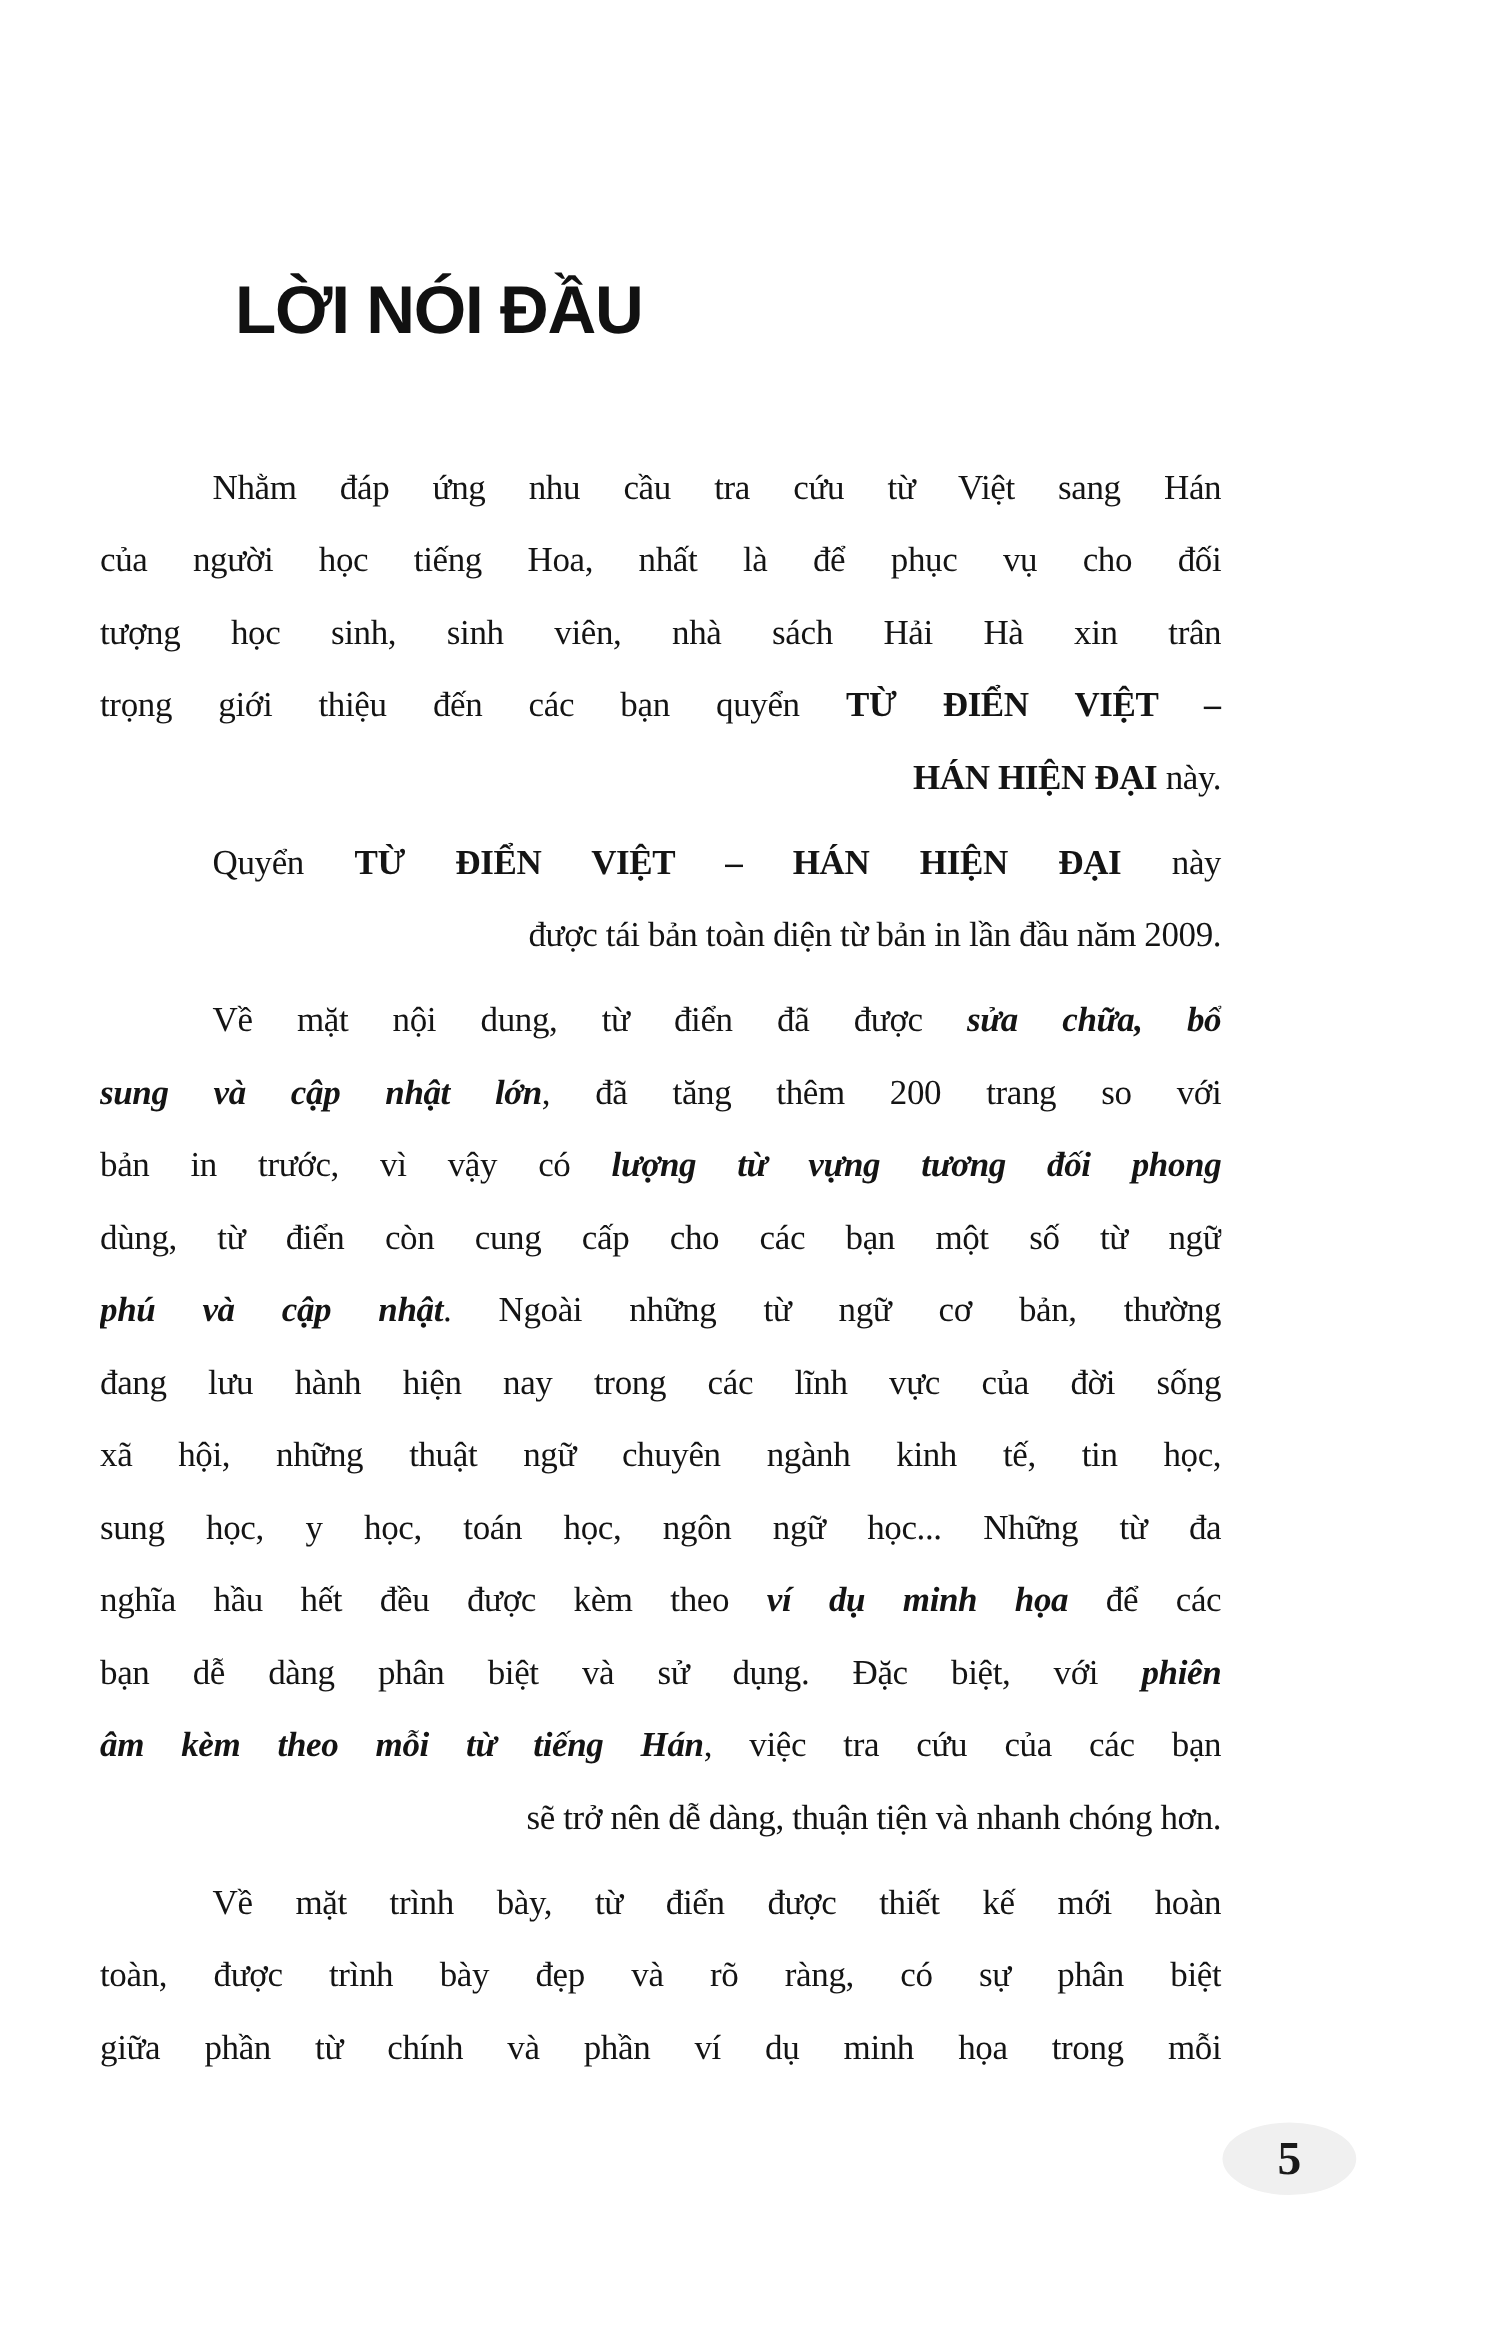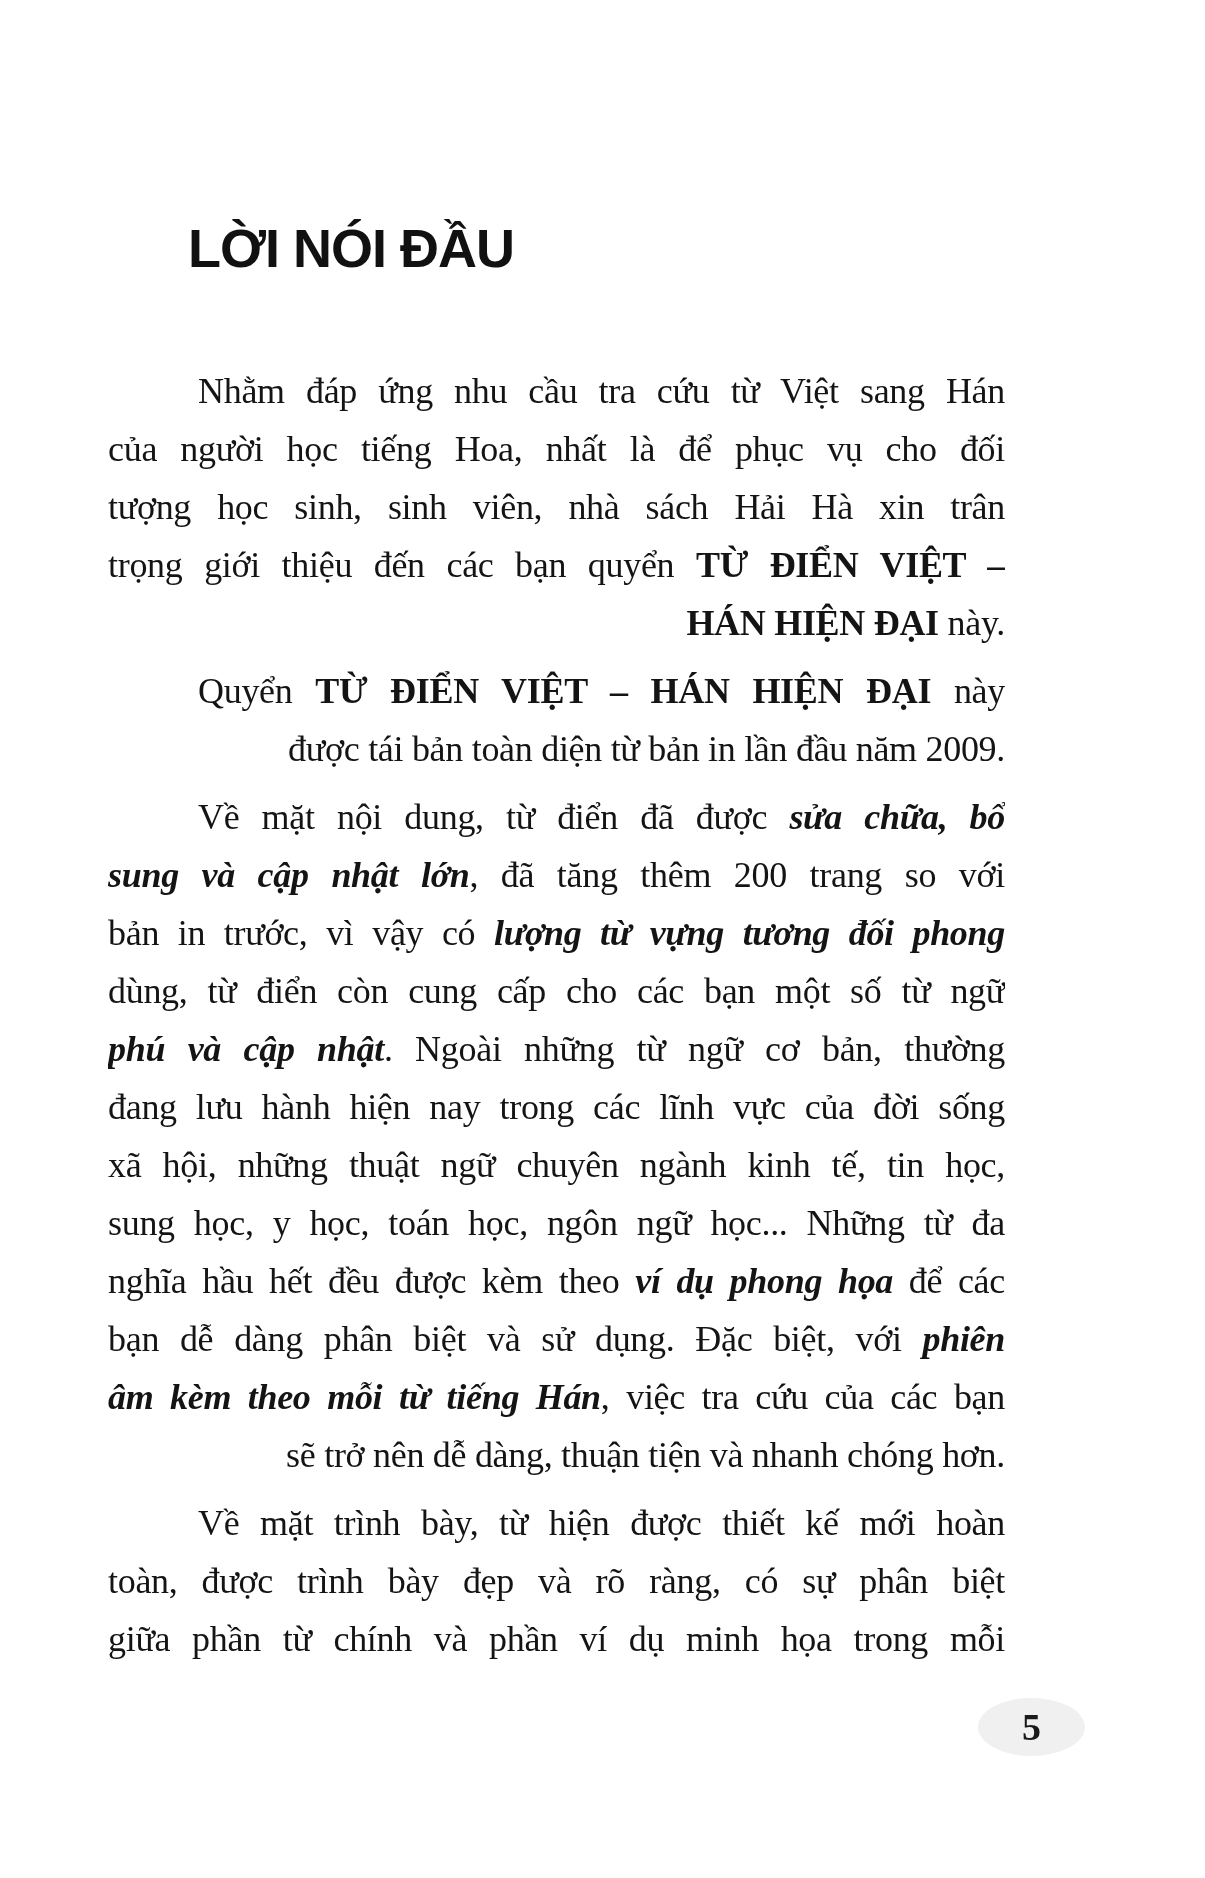--- a/index.html
+++ b/index.html
@@ -22,8 +22,8 @@
   }
   .body-text {
     width: 897px;
-    margin: 84px 0 0 108px;
-    font-size: 36px;
+    margin: 84px 0 0 80px;
+    font-size: 28px;
     line-height: 58px;
     letter-spacing: -0.3px;
   }

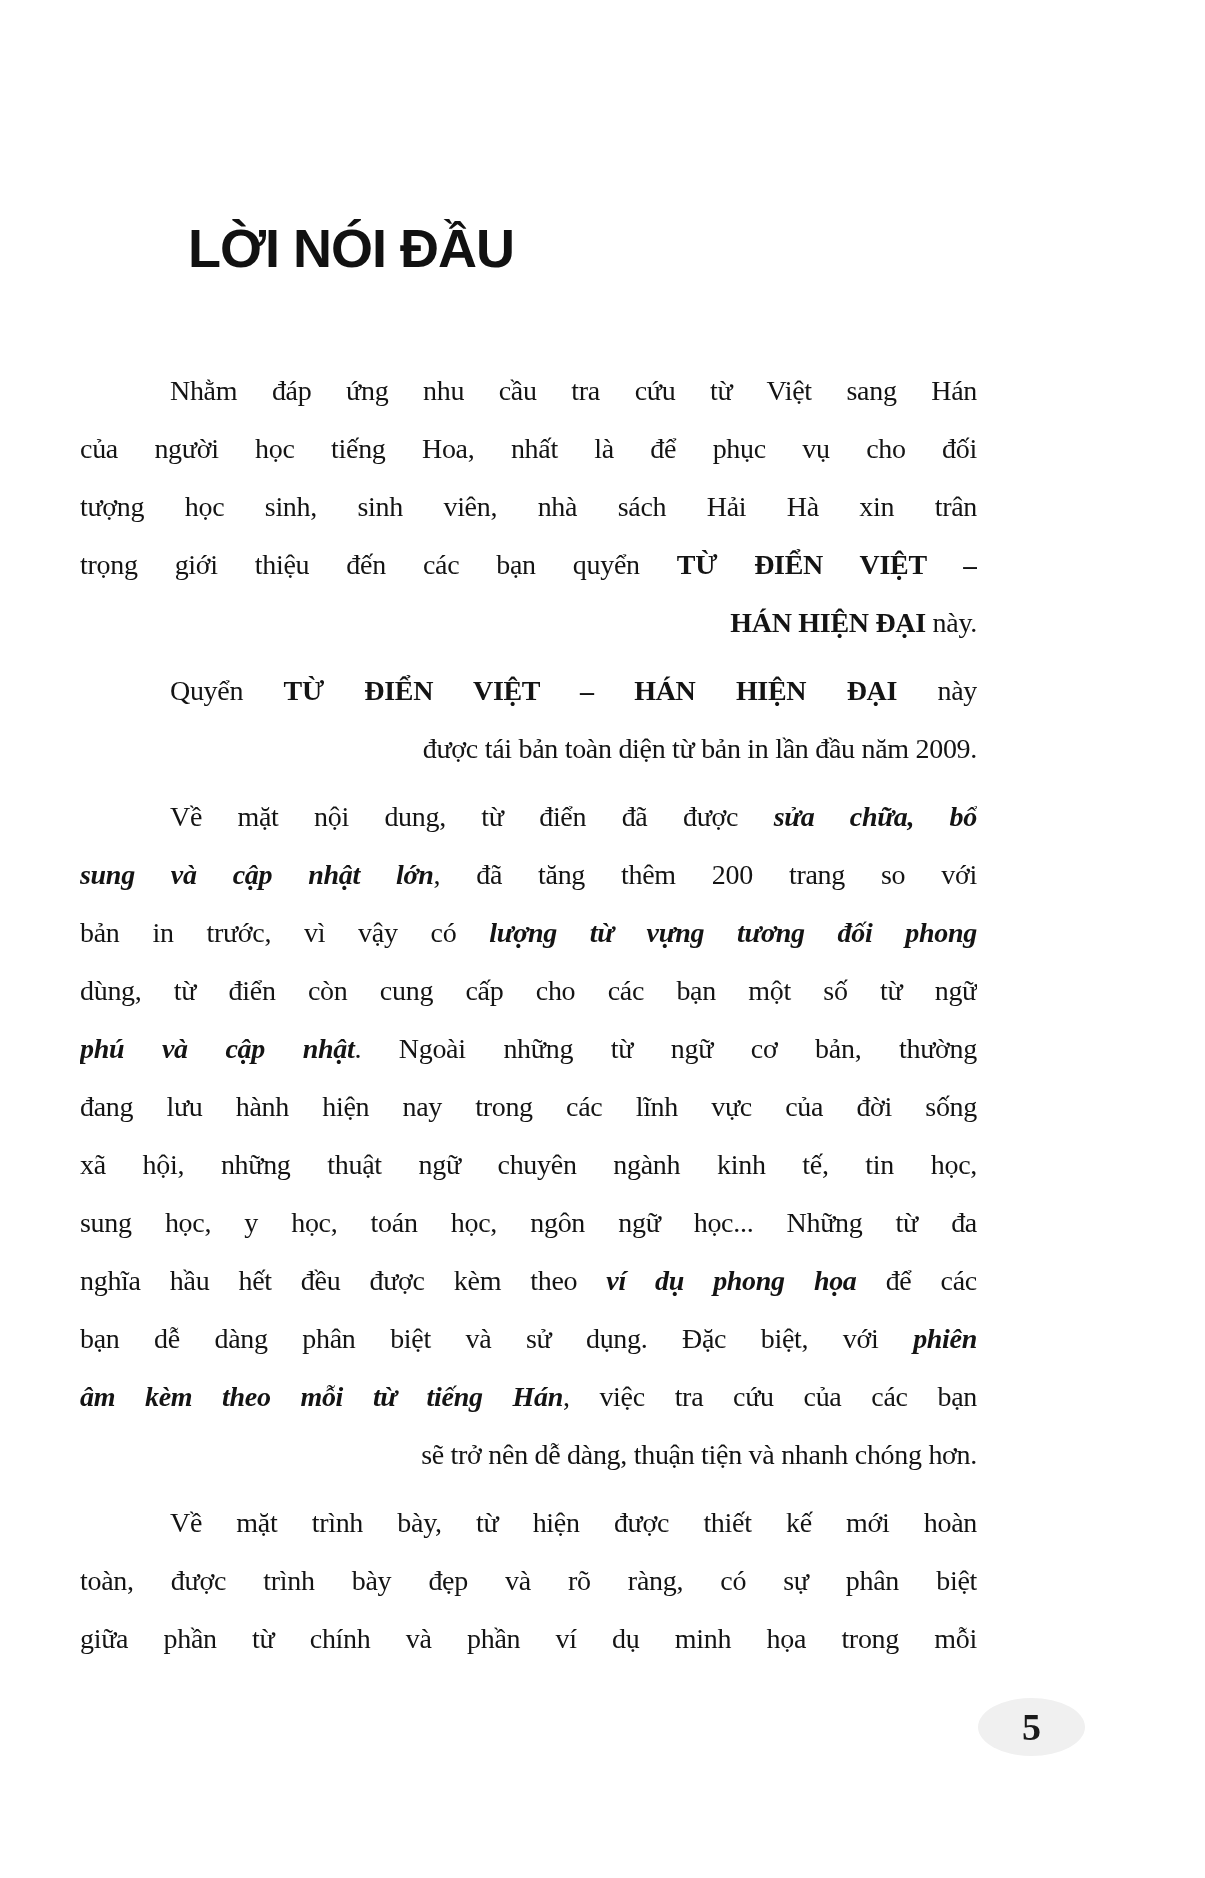--- a/index.html
+++ b/index.html
@@ -76,7 +76,7 @@
         <div class="line justify"><span class="seg-normal">đang lưu hành hiện nay trong các lĩnh vực của đời sống</span></div>
         <div class="line justify"><span class="seg-normal">xã hội, những thuật ngữ chuyên ngành kinh tế, tin học,</span></div>
         <div class="line justify"><span class="seg-normal">sung học, y học, toán học, ngôn ngữ học... Những từ đa</span></div>
-        <div class="line justify"><span class="seg-normal">nghĩa hầu hết đều được kèm theo </span><span class="seg-bolditalic">ví dụ phong họa</span><span class="seg-normal"> để các</span></div>
+        <div class="line justify"><span class="seg-normal">nghĩa hầu hết đều được kèm theo </span><span class="seg-bolditalic">ví dụ minh họa</span><span class="seg-normal"> để các</span></div>
         <div class="line justify"><span class="seg-normal">bạn dễ dàng phân biệt và sử dụng. Đặc biệt, với </span><span class="seg-bolditalic">phiên</span></div>
         <div class="line justify"><span class="seg-bolditalic">âm kèm theo mỗi từ tiếng Hán</span><span class="seg-normal">, việc tra cứu của các bạn</span></div>
         <div class="line left"><span class="seg-normal">sẽ trở nên dễ dàng, thuận tiện và nhanh chóng hơn.</span></div>

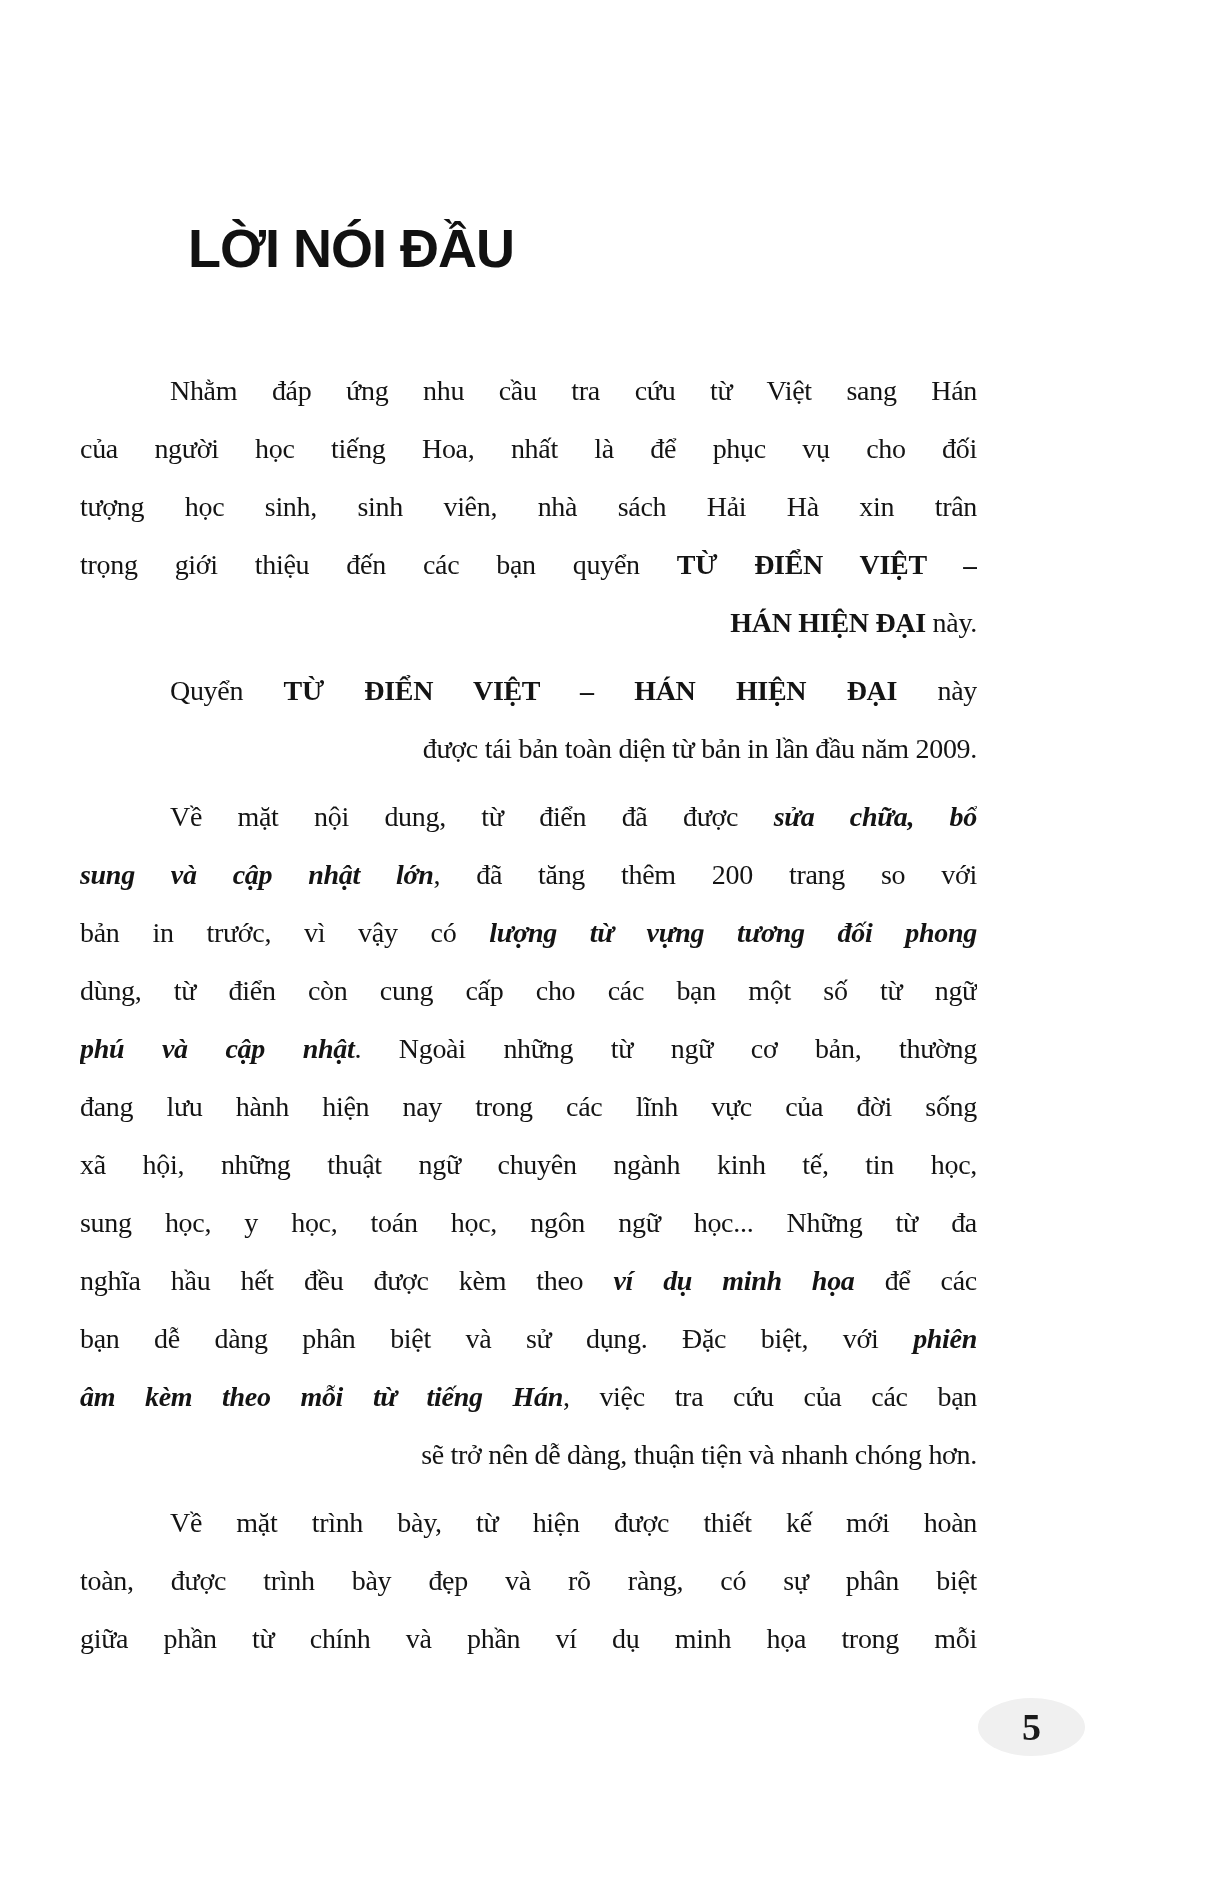--- a/index.html
+++ b/index.html
@@ -82,7 +82,7 @@
         <div class="line left"><span class="seg-normal">sẽ trở nên dễ dàng, thuận tiện và nhanh chóng hơn.</span></div>
       </div>
       <div class="paragraph">
-        <div class="line justify indent"><span class="seg-normal">Về mặt trình bày, từ hiện được thiết kế mới hoàn</span></div>
+        <div class="line justify indent"><span class="seg-normal">Về mặt trình bày, từ điển được thiết kế mới hoàn</span></div>
         <div class="line justify"><span class="seg-normal">toàn, được trình bày đẹp và rõ ràng, có sự phân biệt</span></div>
         <div class="line justify"><span class="seg-normal">giữa phần từ chính và phần ví dụ minh họa trong mỗi</span></div>
       </div>

